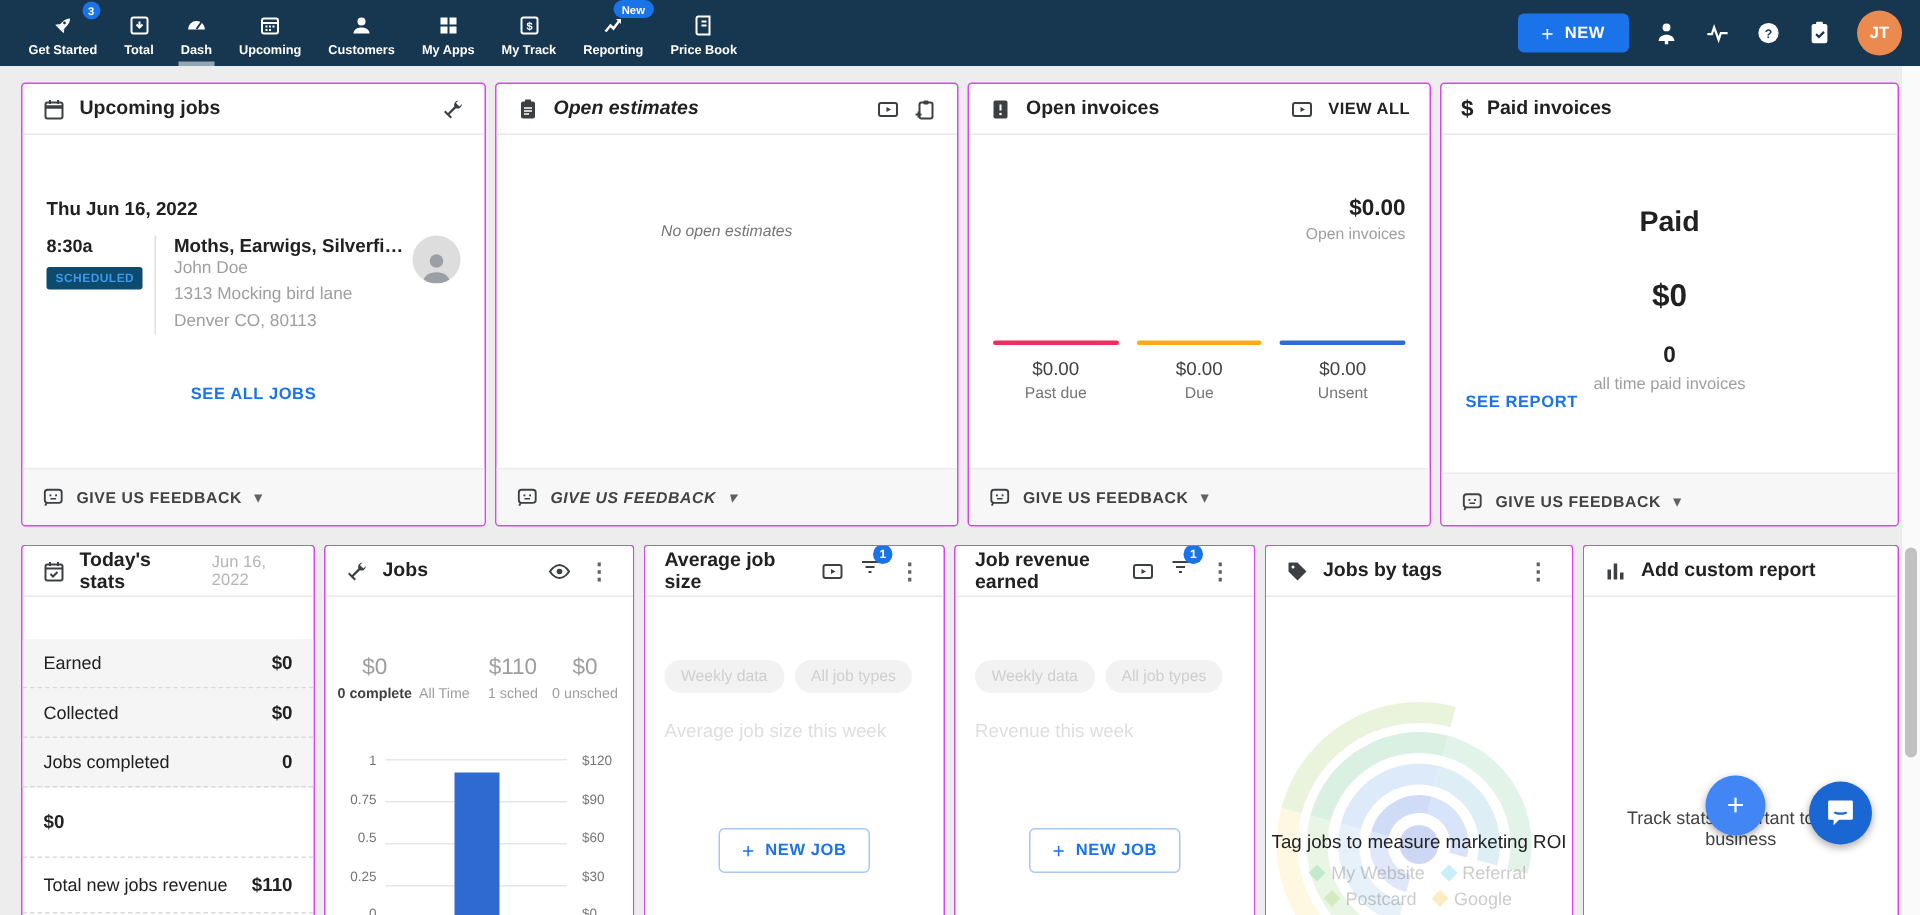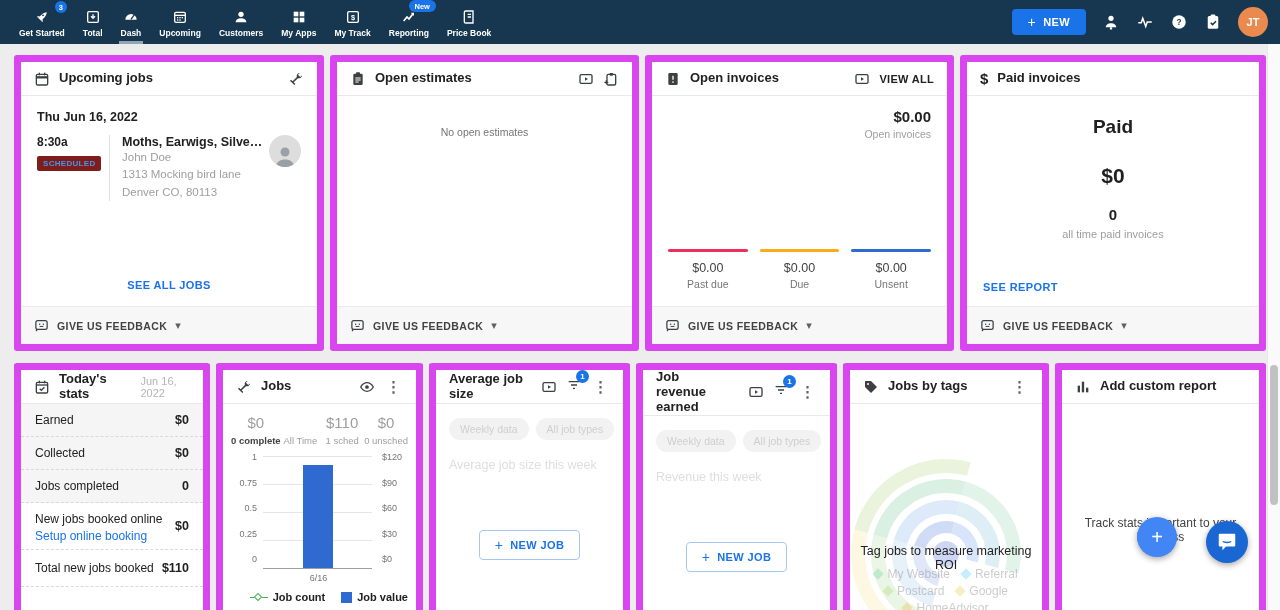--- a/index.html
+++ b/index.html
@@ -34,7 +34,7 @@
   .row2 .card:nth-child(3){ width:201px; } .row2 .card:nth-child(4){ width:201px; }
   .row2 .card:nth-child(5){ width:206px; } .row2 .card:nth-child(6){ flex:1; }
 
-  .card { background:#fff; border:7px solid #d946ef; border-radius:3px; display:flex; flex-direction:column; overflow:hidden; }
+  .card { background:#fff; border:1px solid #d946ef; border-radius:3px; display:flex; flex-direction:column; overflow:hidden;gap:28px; }
   .card-head { display:flex; align-items:center; gap:9px; padding:0 13px; min-height:34px; border-bottom:1px solid #e8e8e8; flex-shrink:0; }
   .card-title { font-size:13px; font-weight:700; color:#212121; line-height:1.15; }
   .head-spacer { flex:1; }

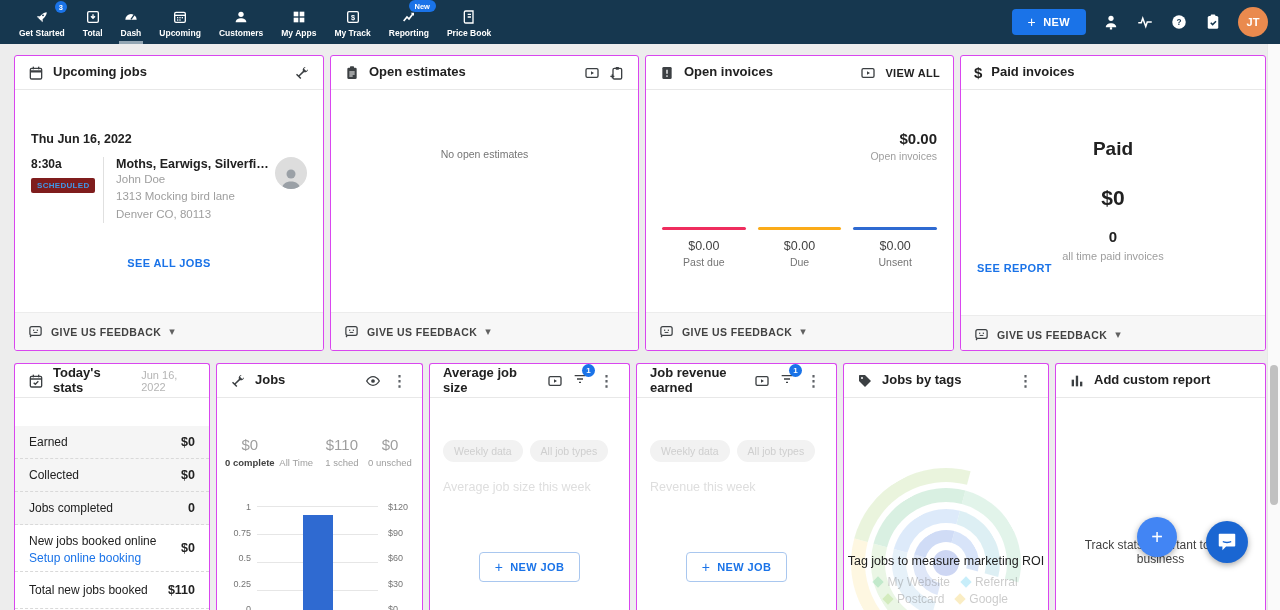--- a/index.html
+++ b/index.html
@@ -26,7 +26,7 @@
   .content { padding:11px 14px 0; }
   .row { display:flex; gap:6px; }
   .row1 { height:296px; margin-bottom:12px; }
-  .row1 .card:nth-child(1){ width:310px; } .row1 .card:nth-child(2){ width:309px; }
+  .row1 .card:nth-child(1){ width:310px; } .row1 .card:nth-child(2){ width:309px;font-style:italic; }
   .row1 .card:nth-child(3){ width:309px; } .row1 .card:nth-child(4){ width:306px; }
   .row2 { height:300px; }
   .row2 .card { border-bottom:none; }

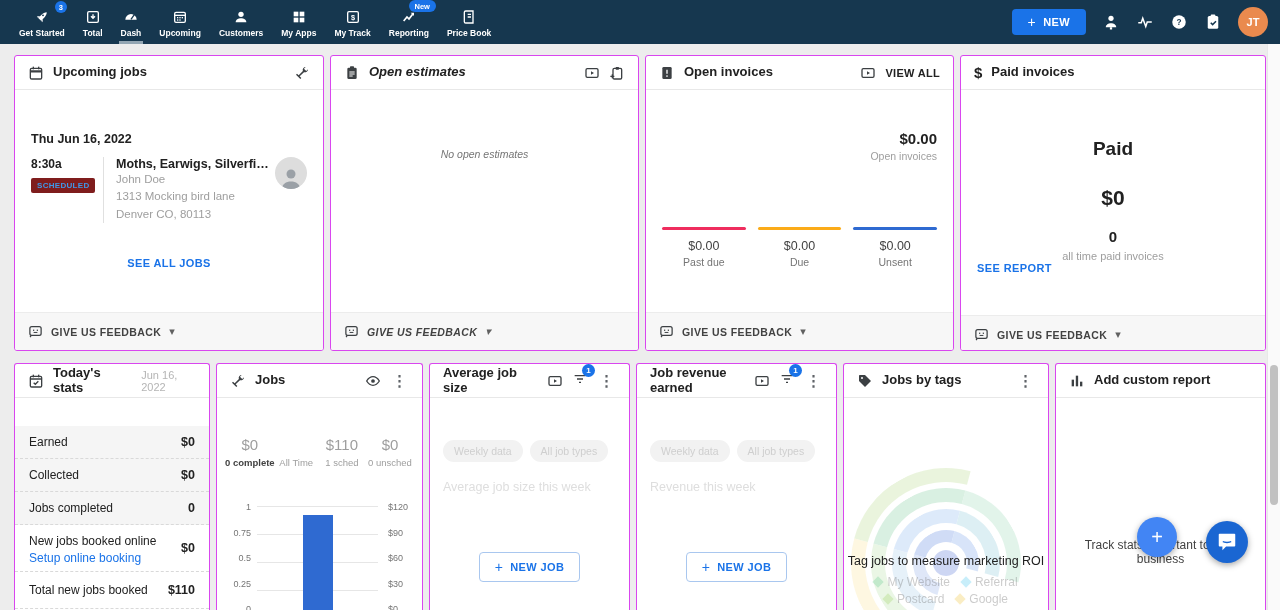--- a/index.html
+++ b/index.html
@@ -58,7 +58,7 @@
   .uj-row { display:flex; }
   .uj-timecol { width:72px; flex-shrink:0; }
   .uj-time { font-size:12px; font-weight:700; color:#212121; }
-  .uj-status { display:inline-block; margin-top:7px; background:#7f1d1d; color:#3f98e9; font-size:8px; font-weight:700; letter-spacing:.3px; padding:3px 6px; border-radius:2px; }
+  .uj-status { display:inline-block; margin-top:7px; background:#0c4a6e; color:#3f98e9; font-size:8px; font-weight:700; letter-spacing:.3px; padding:3px 6px; border-radius:2px; }
   .uj-details { border-left:1px solid #e0e0e0; padding-left:12px; flex:1; min-width:0; }
   .uj-name { font-size:12.5px; font-weight:700; color:#212121; white-space:nowrap; overflow:hidden; text-overflow:ellipsis; }
   .uj-sub { font-size:11.5px; color:#9e9e9e; line-height:1.5; }

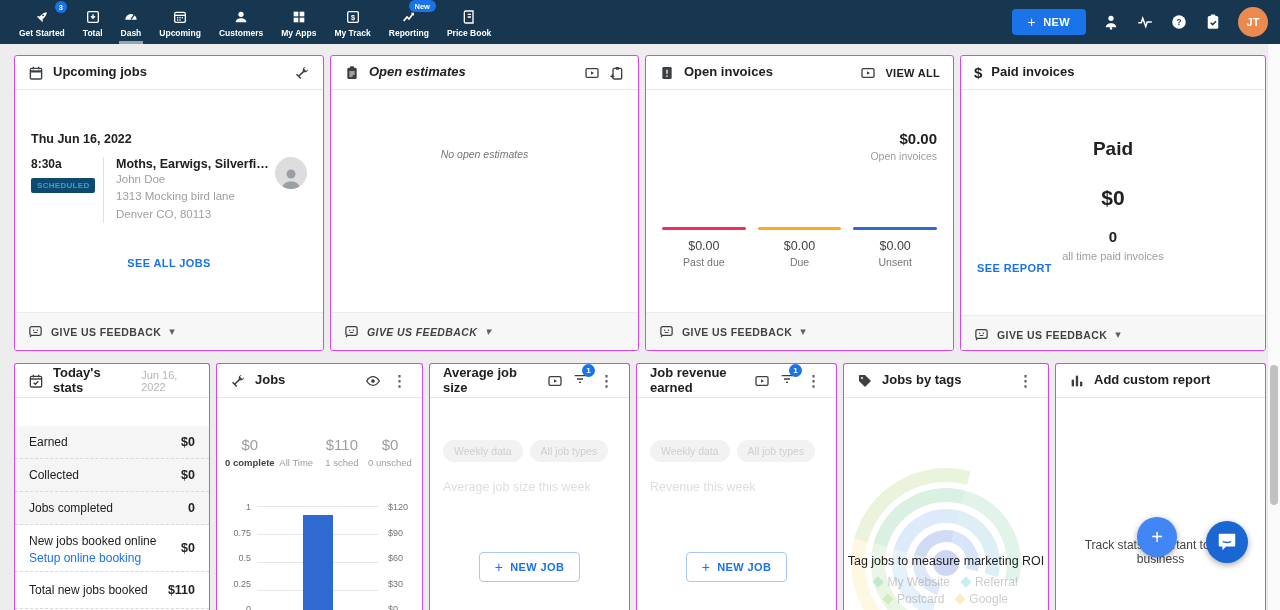--- a/index.html
+++ b/index.html
@@ -90,7 +90,7 @@
 
   
   .ts-date { font-size:11px; color:#b5b5b5; }
-  .ts-row { display:flex; justify-content:space-between; align-items:center; padding:0 14px; height:33px; border-bottom:1px dashed #d9d9d9; }
+  .ts-row { display:flex; justify-content:space-between; align-items:center; padding:0 14px; height:33px; border-bottom:1px dashed #d9d9d9;text-align:center; }
   .ts-row.shaded { background:#f5f5f5; }
   .ts-row.tall { height:47px; }
   .ts-label { font-size:12px; color:#212121; }

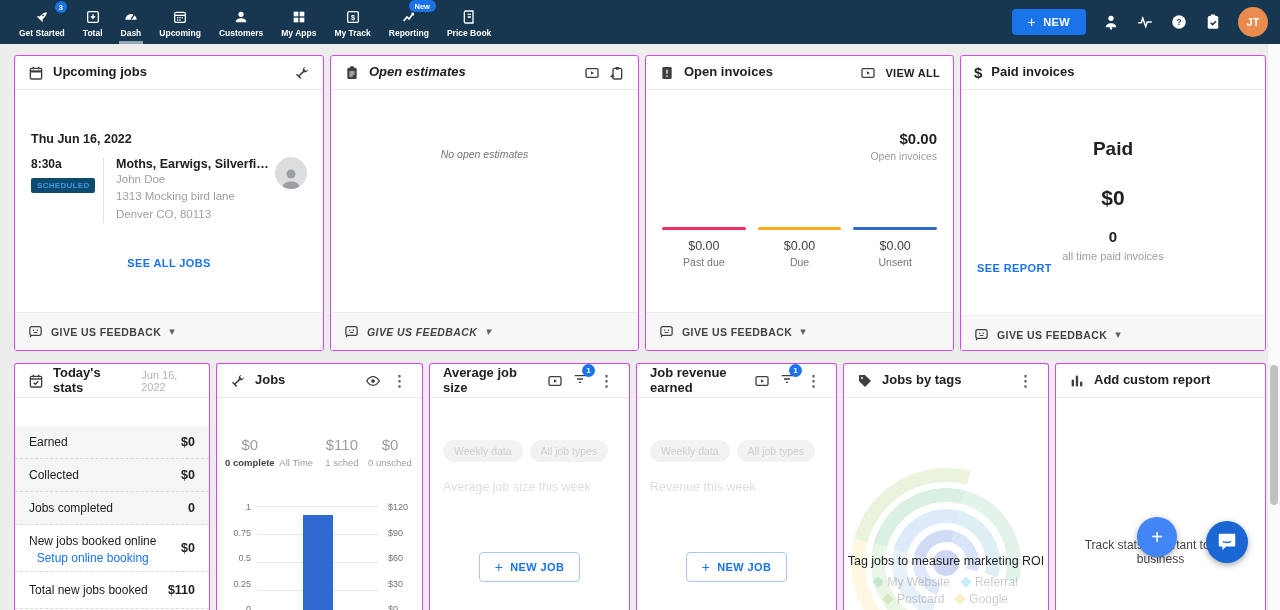--- a/index.html
+++ b/index.html
@@ -509,10 +509,6 @@
           <span class="ts-value">0</span>
         </div>
         <div class="ts-row tall">
-          <div>
-            <span class="ts-label">New jobs booked online</span>
-            <a class="ts-link">Setup online booking</a>
-          </div>
           <span class="ts-value">$0</span>
         </div>
         <div class="ts-row" style="height:37px;">

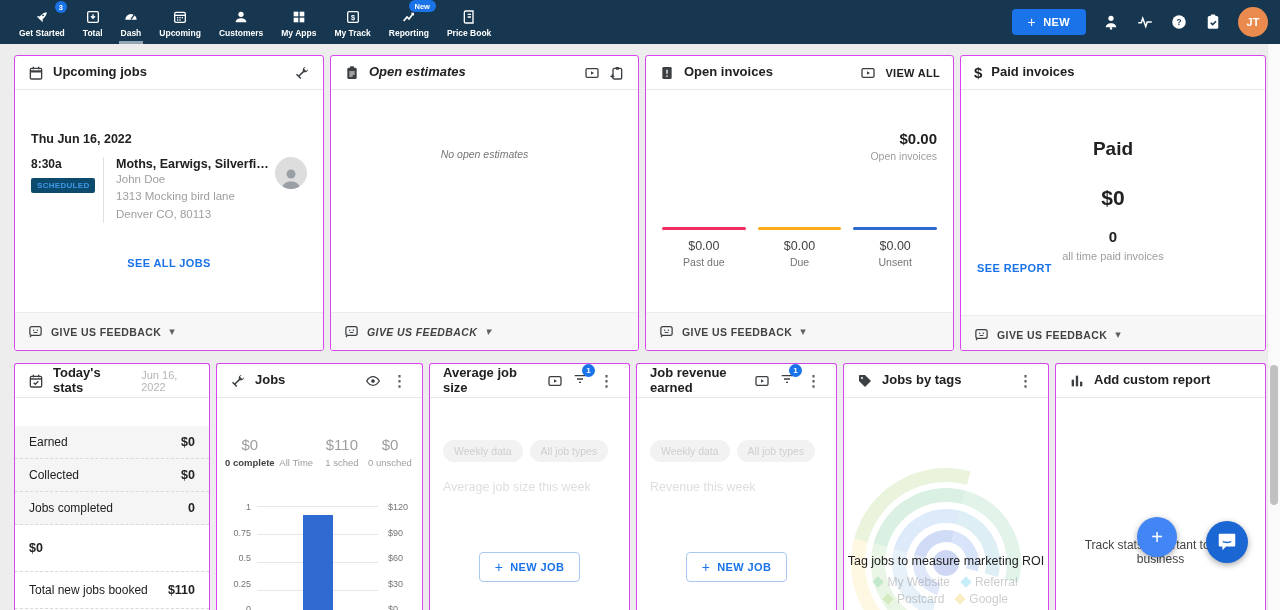--- a/index.html
+++ b/index.html
@@ -512,7 +512,7 @@
           <span class="ts-value">$0</span>
         </div>
         <div class="ts-row" style="height:37px;">
-          <span class="ts-label">Total new jobs booked</span>
+          <span class="ts-label">Total new jobs revenue</span>
           <span class="ts-value">$110</span>
         </div>
       </div>

